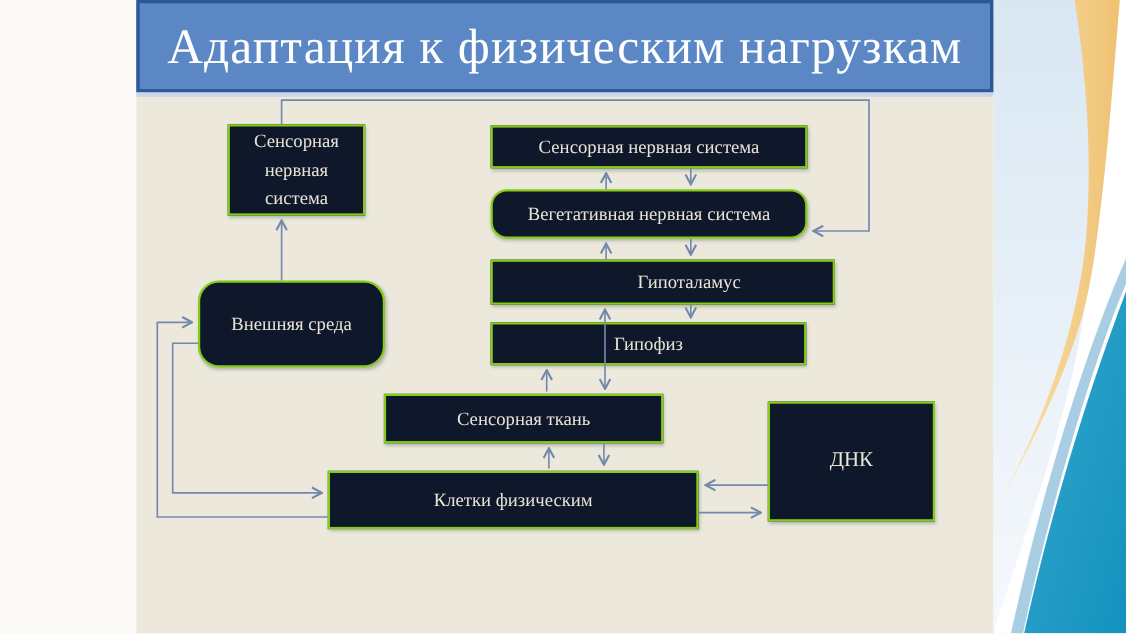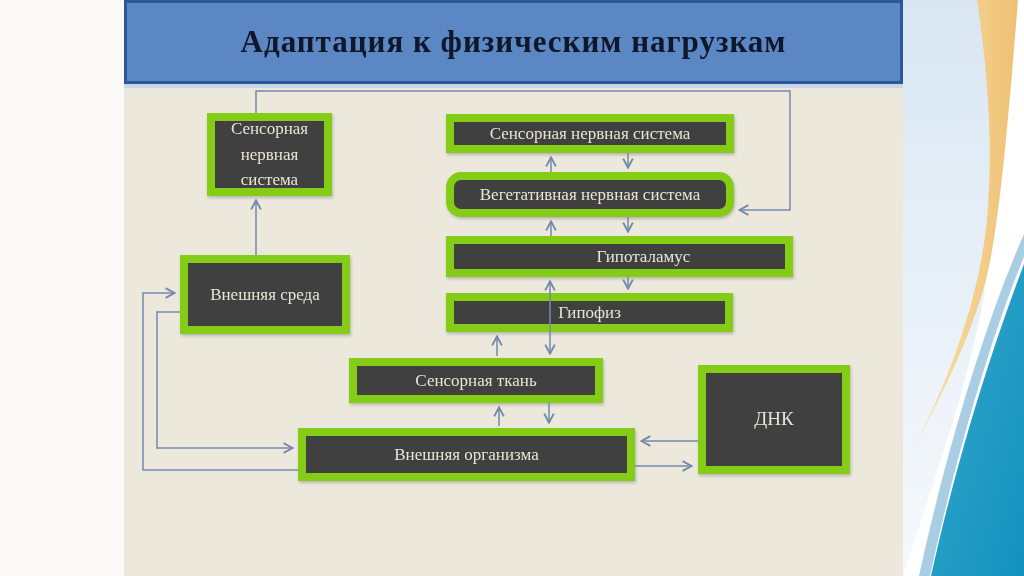--- a/index.html
+++ b/index.html
@@ -17,7 +17,7 @@
     background:#5B88C4;border:3px solid #2B589B;box-sizing:border-box;
     display:flex;align-items:center;justify-content:center;}
   .title-bar-underline{position:absolute;left:124px;top:84px;width:779px;height:4px;background:#C9D6E9;}
-  .title-text{color:#0f172a;font-size:31px;font-weight:bold;letter-spacing:1px;white-space:nowrap;}
+  .title-text{color:#ffffff;font-size:45px;font-weight:normal;letter-spacing:1px;white-space:nowrap;}
 
   
   .node{position:absolute;background:#404040;border:8px solid #84cc16;box-sizing:border-box;

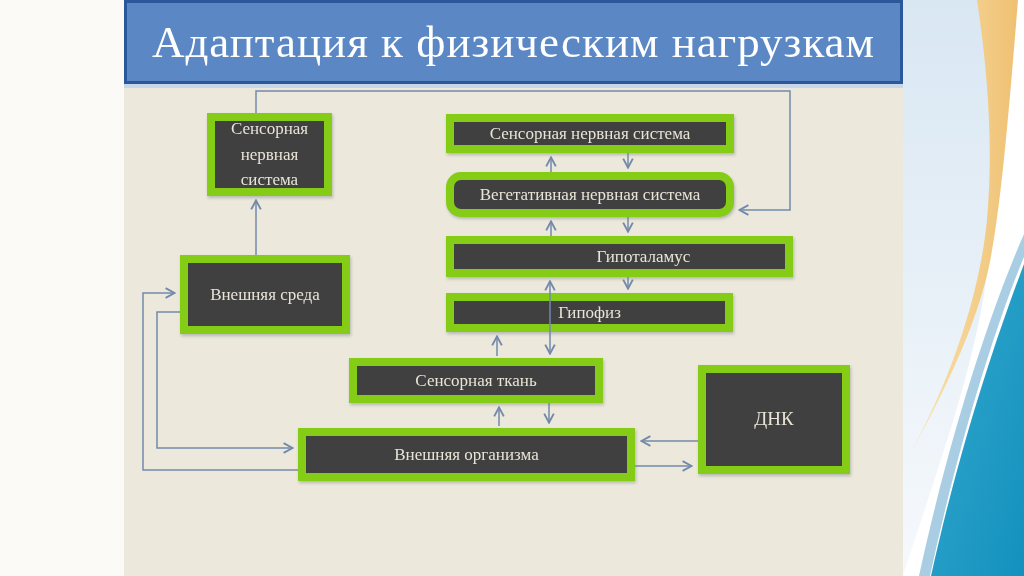--- a/index.html
+++ b/index.html
@@ -20,7 +20,7 @@
   .title-text{color:#ffffff;font-size:45px;font-weight:normal;letter-spacing:1px;white-space:nowrap;}
 
   
-  .node{position:absolute;background:#404040;border:8px solid #84cc16;box-sizing:border-box;
+  .node{position:absolute;background:#0f172a;border:2px solid #84cc16;box-sizing:border-box;
     color:#E8E5D7;font-size:17px;text-align:center;
     display:flex;align-items:center;justify-content:center;
     box-shadow:1px 2px 3px rgba(60,70,90,.30);line-height:1.5;}

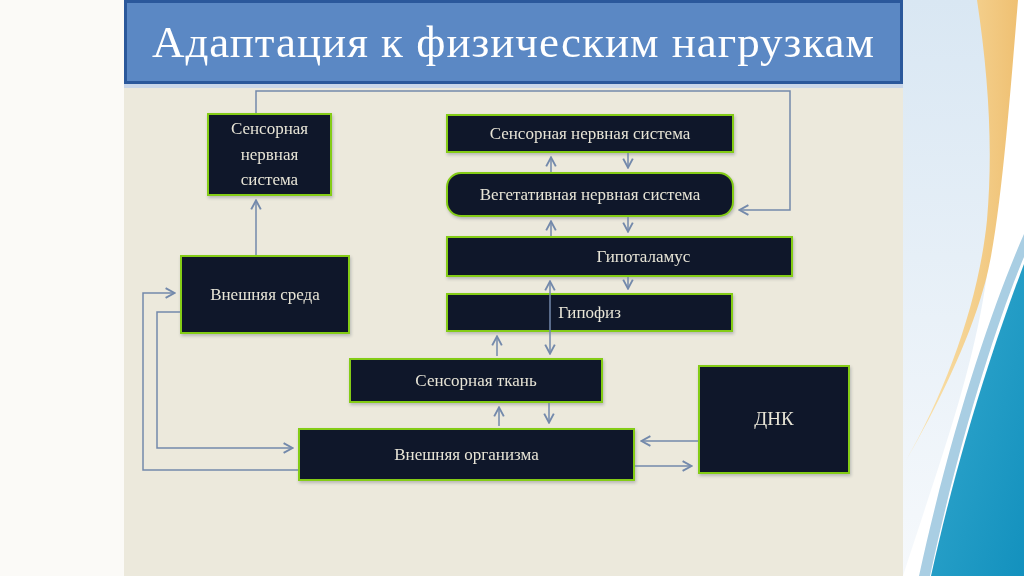--- a/index.html
+++ b/index.html
@@ -27,7 +27,7 @@
   .n-sensory-left{left:207px;top:113px;width:125px;height:83px;padding:0 8px;}
   .n-sensory-top{left:446px;top:114px;width:288px;height:39px;}
   .n-vegetative{left:446px;top:172px;width:288px;height:45px;border-radius:15px;}
-  .n-hypothalamus{left:446px;top:236px;width:347px;height:41px;padding-left:48px;}
+  .n-hypothalamus{left:446px;top:236px;width:313px;height:41px;padding-left:48px;}
   .n-pituitary{left:446px;top:293px;width:287px;height:39px;}
   .n-external-env{left:180px;top:255px;width:170px;height:79px;}
   .n-blood-tissue{left:349px;top:358px;width:254px;height:45px;}

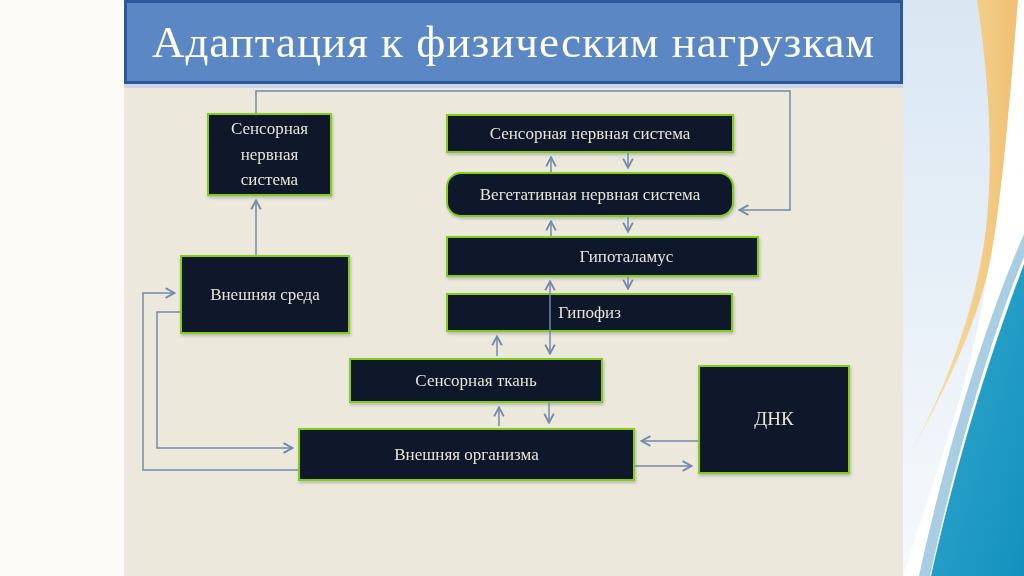--- a/index.html
+++ b/index.html
@@ -29,7 +29,7 @@
   .n-vegetative{left:446px;top:172px;width:288px;height:45px;border-radius:15px;}
   .n-hypothalamus{left:446px;top:236px;width:313px;height:41px;padding-left:48px;}
   .n-pituitary{left:446px;top:293px;width:287px;height:39px;}
-  .n-external-env{left:180px;top:255px;width:170px;height:79px;}
+  .n-external-env{left:180px;top:255px;width:170px;height:79px;border-radius:19px;}
   .n-blood-tissue{left:349px;top:358px;width:254px;height:45px;}
   .n-body-cells{left:298px;top:428px;width:337px;height:53px;}
   .n-dna{left:698px;top:365px;width:152px;height:109px;font-size:19px;text-align:right;}

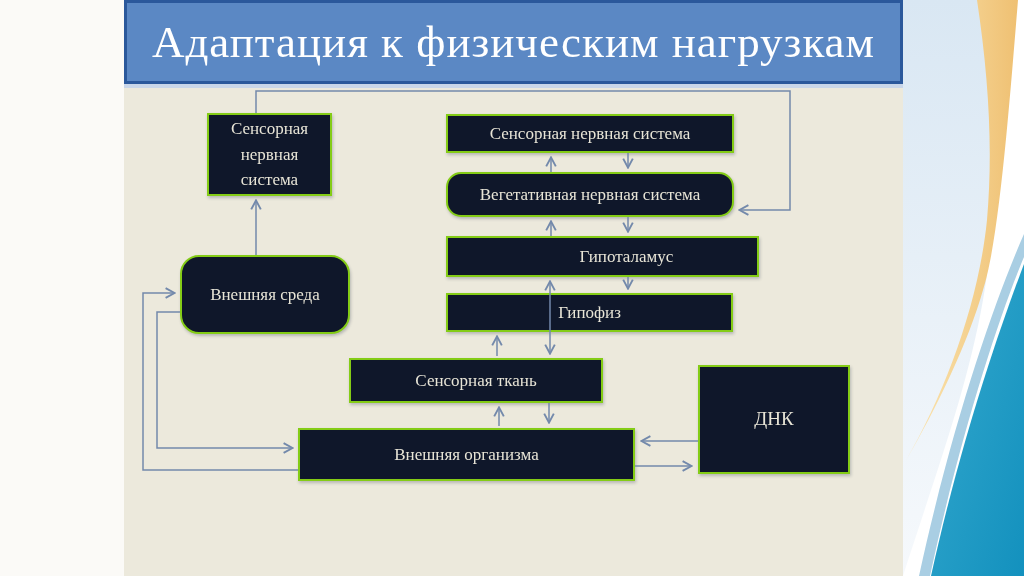--- a/index.html
+++ b/index.html
@@ -78,7 +78,7 @@
   <div class="node n-pituitary">Гипофиз</div>
   <div class="node n-external-env">Внешняя среда</div>
   <div class="node n-blood-tissue">Сенсорная ткань</div>
-  <div class="node n-body-cells">Внешняя организма</div>
+  <div class="node n-body-cells">Клетки физическим</div>
   <div class="node n-dna">ДНК</div>
 
   <svg class="connectors" viewBox="0 0 1024 576">

